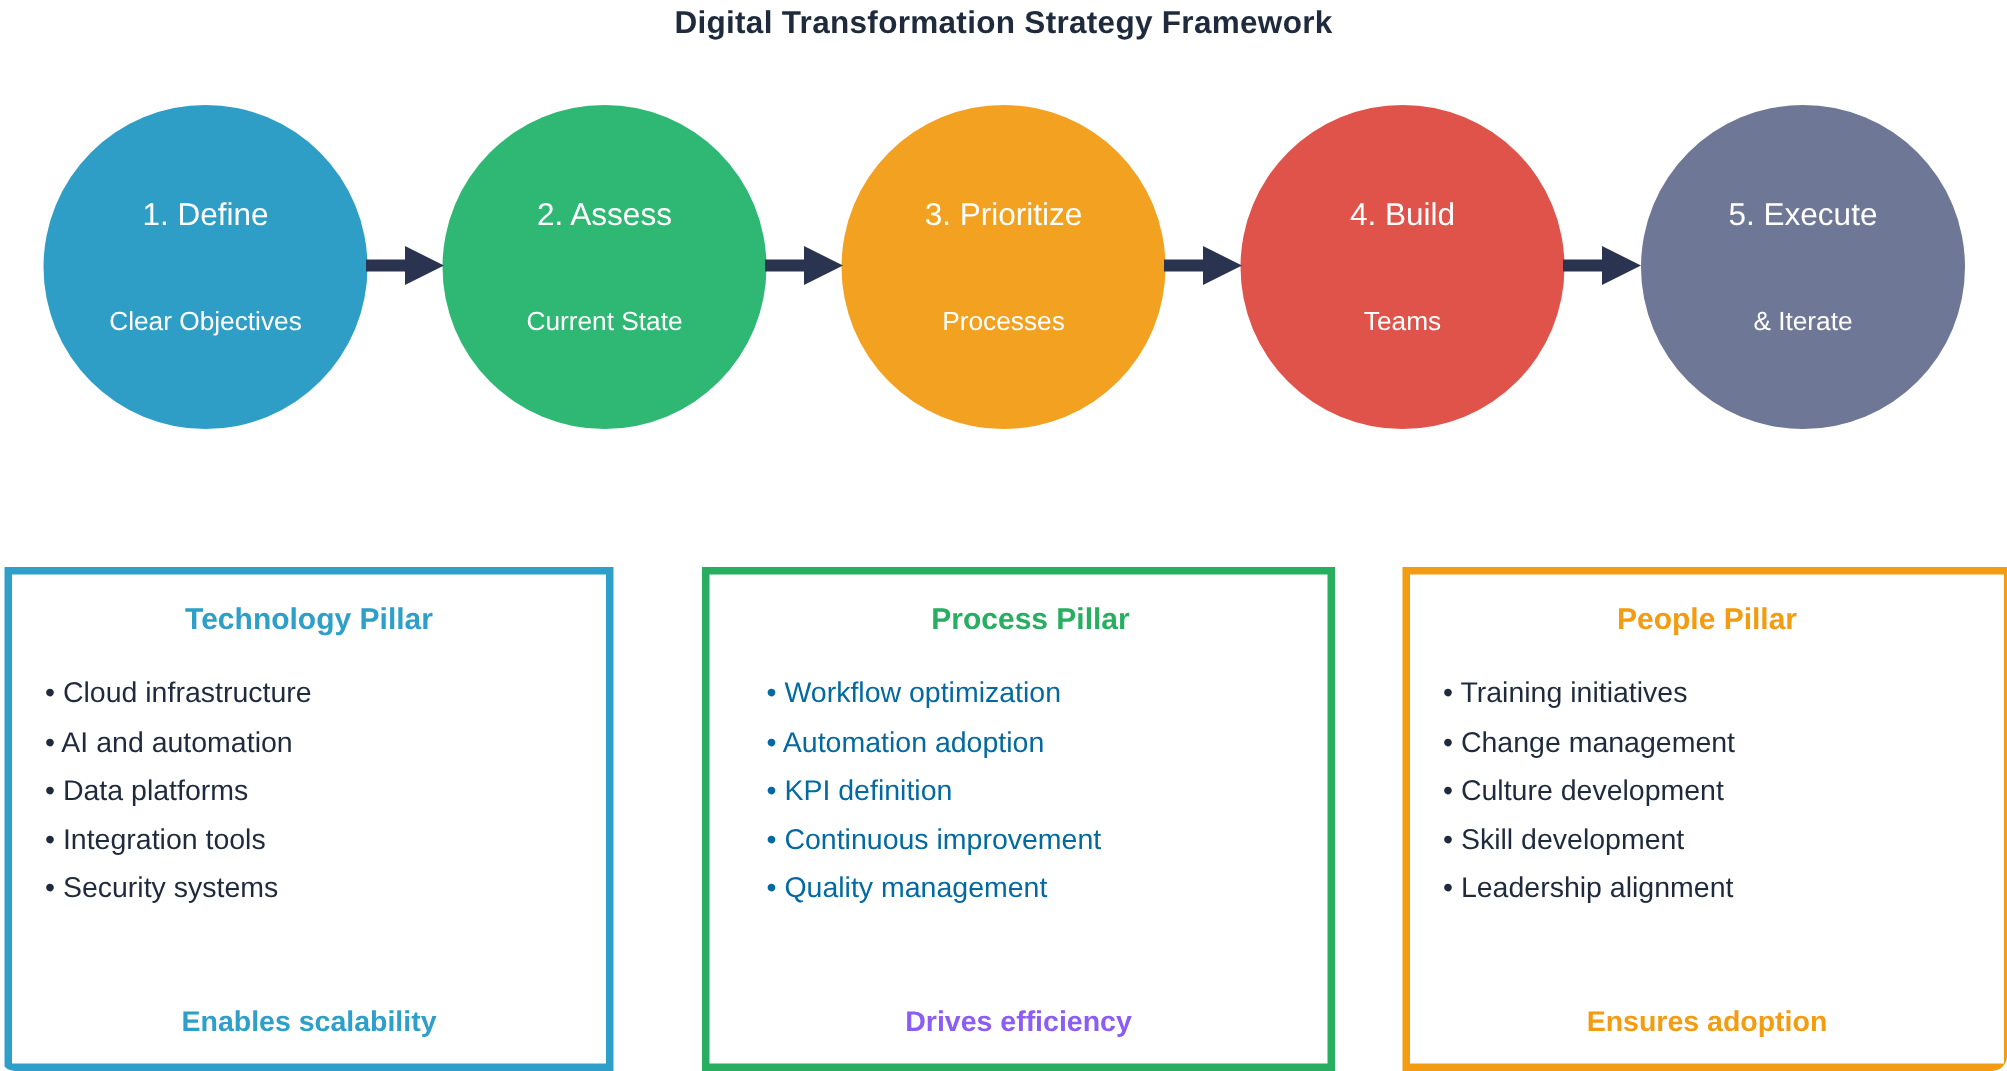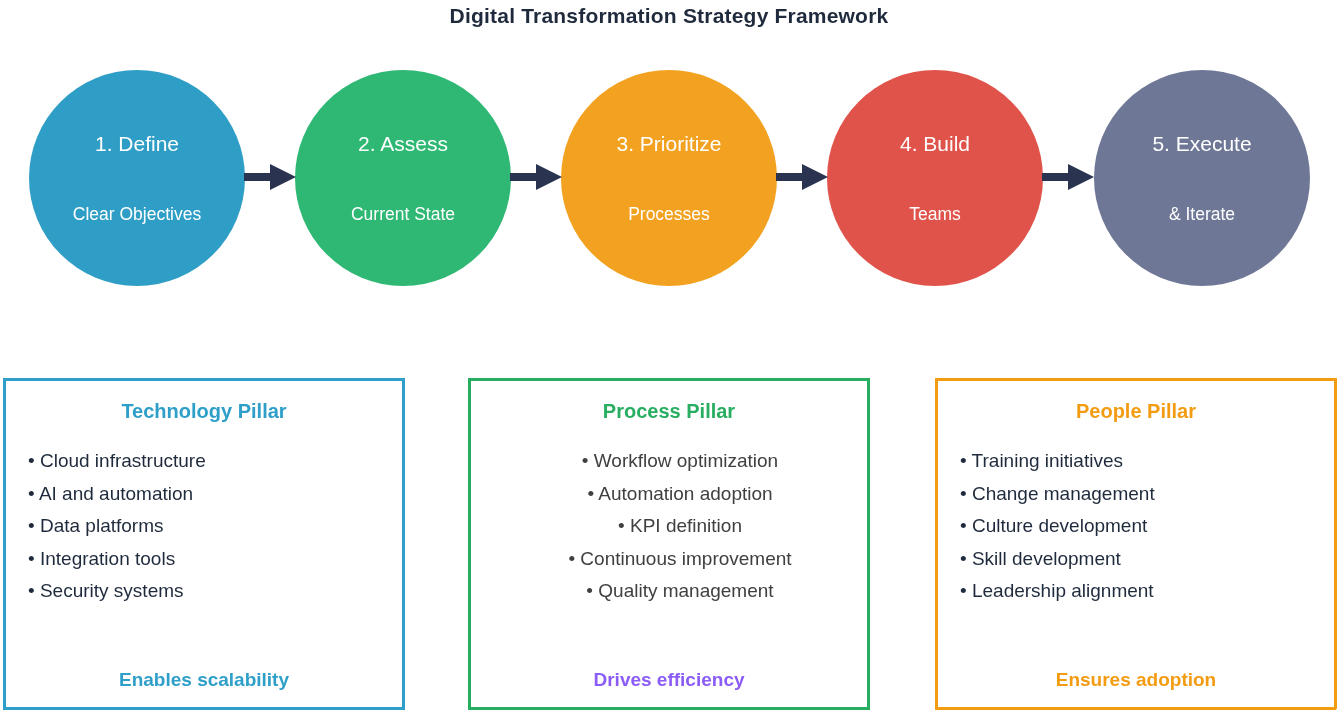--- a/index.html
+++ b/index.html
@@ -23,7 +23,7 @@
   .a1{left:242px;} .a2{left:508px;} .a3{left:774px;} .a4{left:1040px;}
   .pillar-box{
     position:absolute;top:378px;width:396px;height:326px;background:#ffffff;
-    border:3px solid #84cc16;
+    border:5px solid #84cc16;
   }
   .b1{left:3px;} .b2{left:468px;} .b3{left:935px;}
   .pillar-title{

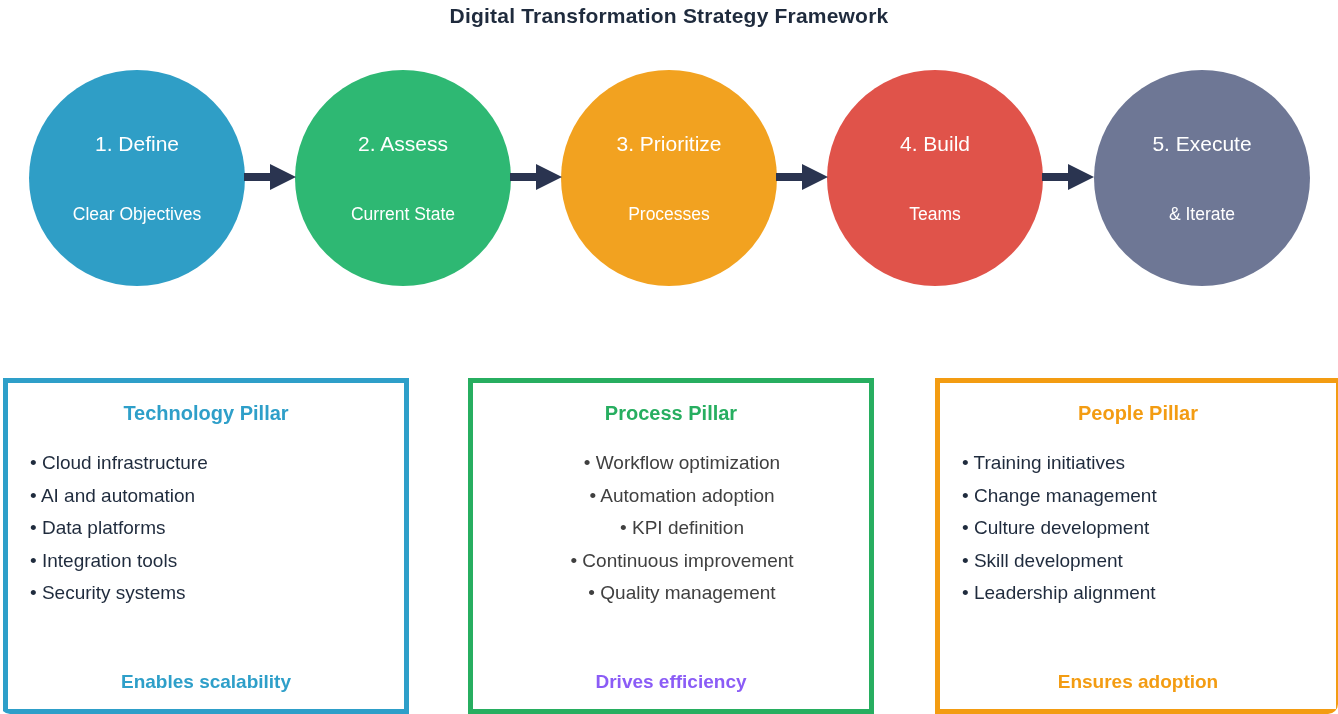--- a/index.html
+++ b/index.html
@@ -93,7 +93,7 @@
     <div class="pillar-footer" style="color: rgb(46, 159, 201);">Enables scalability</div>
   </div>
 
-  <div class="pillar-box b2" style="border-color: rgb(39, 174, 96);">
+  <div class="pillar-box b2" style="border-color: rgb(39, 174, 96); padding-left: 16px;">
     <div class="pillar-title" style="color: rgb(39, 174, 96);">Process Pillar</div>
     <ul class="pillar-list" style="color: #404040; text-align: center;">
       <li><span>• </span><span>Workflow optimization</span></li>

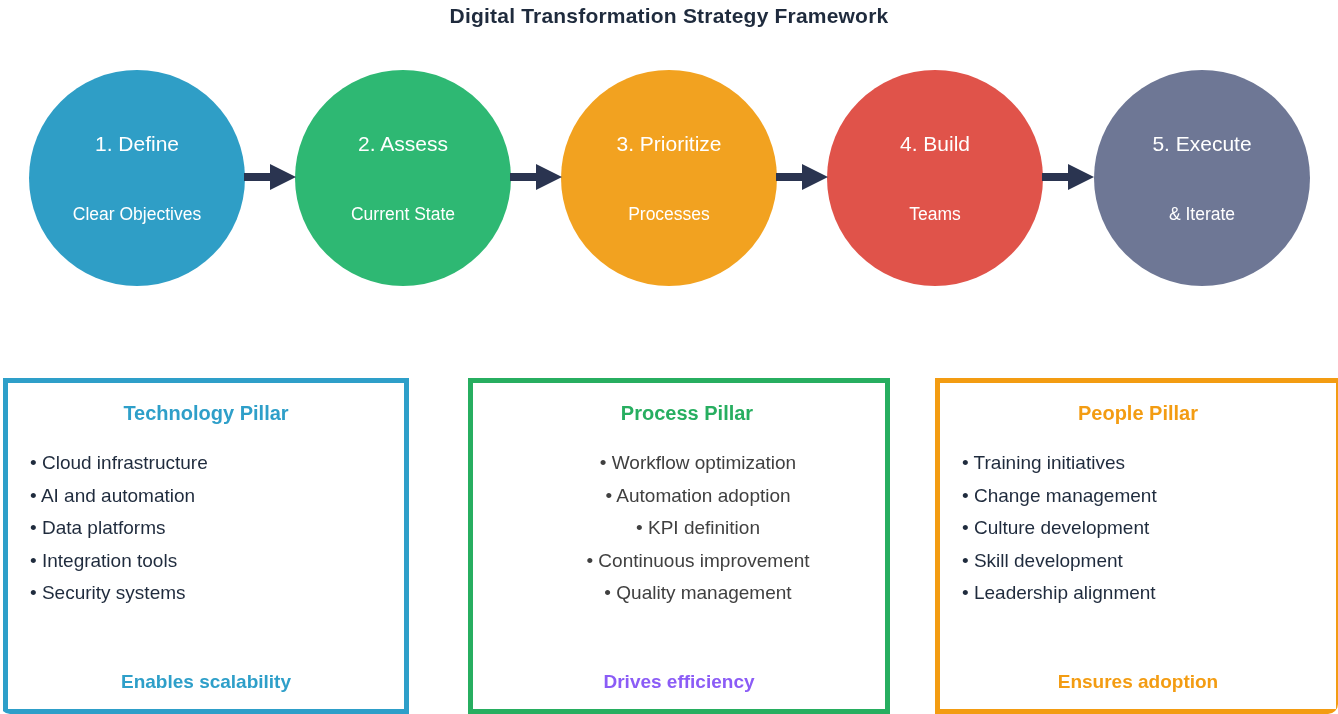--- a/index.html
+++ b/index.html
@@ -95,7 +95,7 @@
 
   <div class="pillar-box b2" style="border-color: rgb(39, 174, 96); padding-left: 16px;">
     <div class="pillar-title" style="color: rgb(39, 174, 96);">Process Pillar</div>
-    <ul class="pillar-list" style="color: #404040; text-align: center;">
+    <ul class="pillar-list" style="color: #0369a1;">
       <li><span>• </span><span>Workflow optimization</span></li>
       <li><span>• </span><span>Automation adoption</span></li>
       <li><span>• </span><span>KPI definition</span></li>

